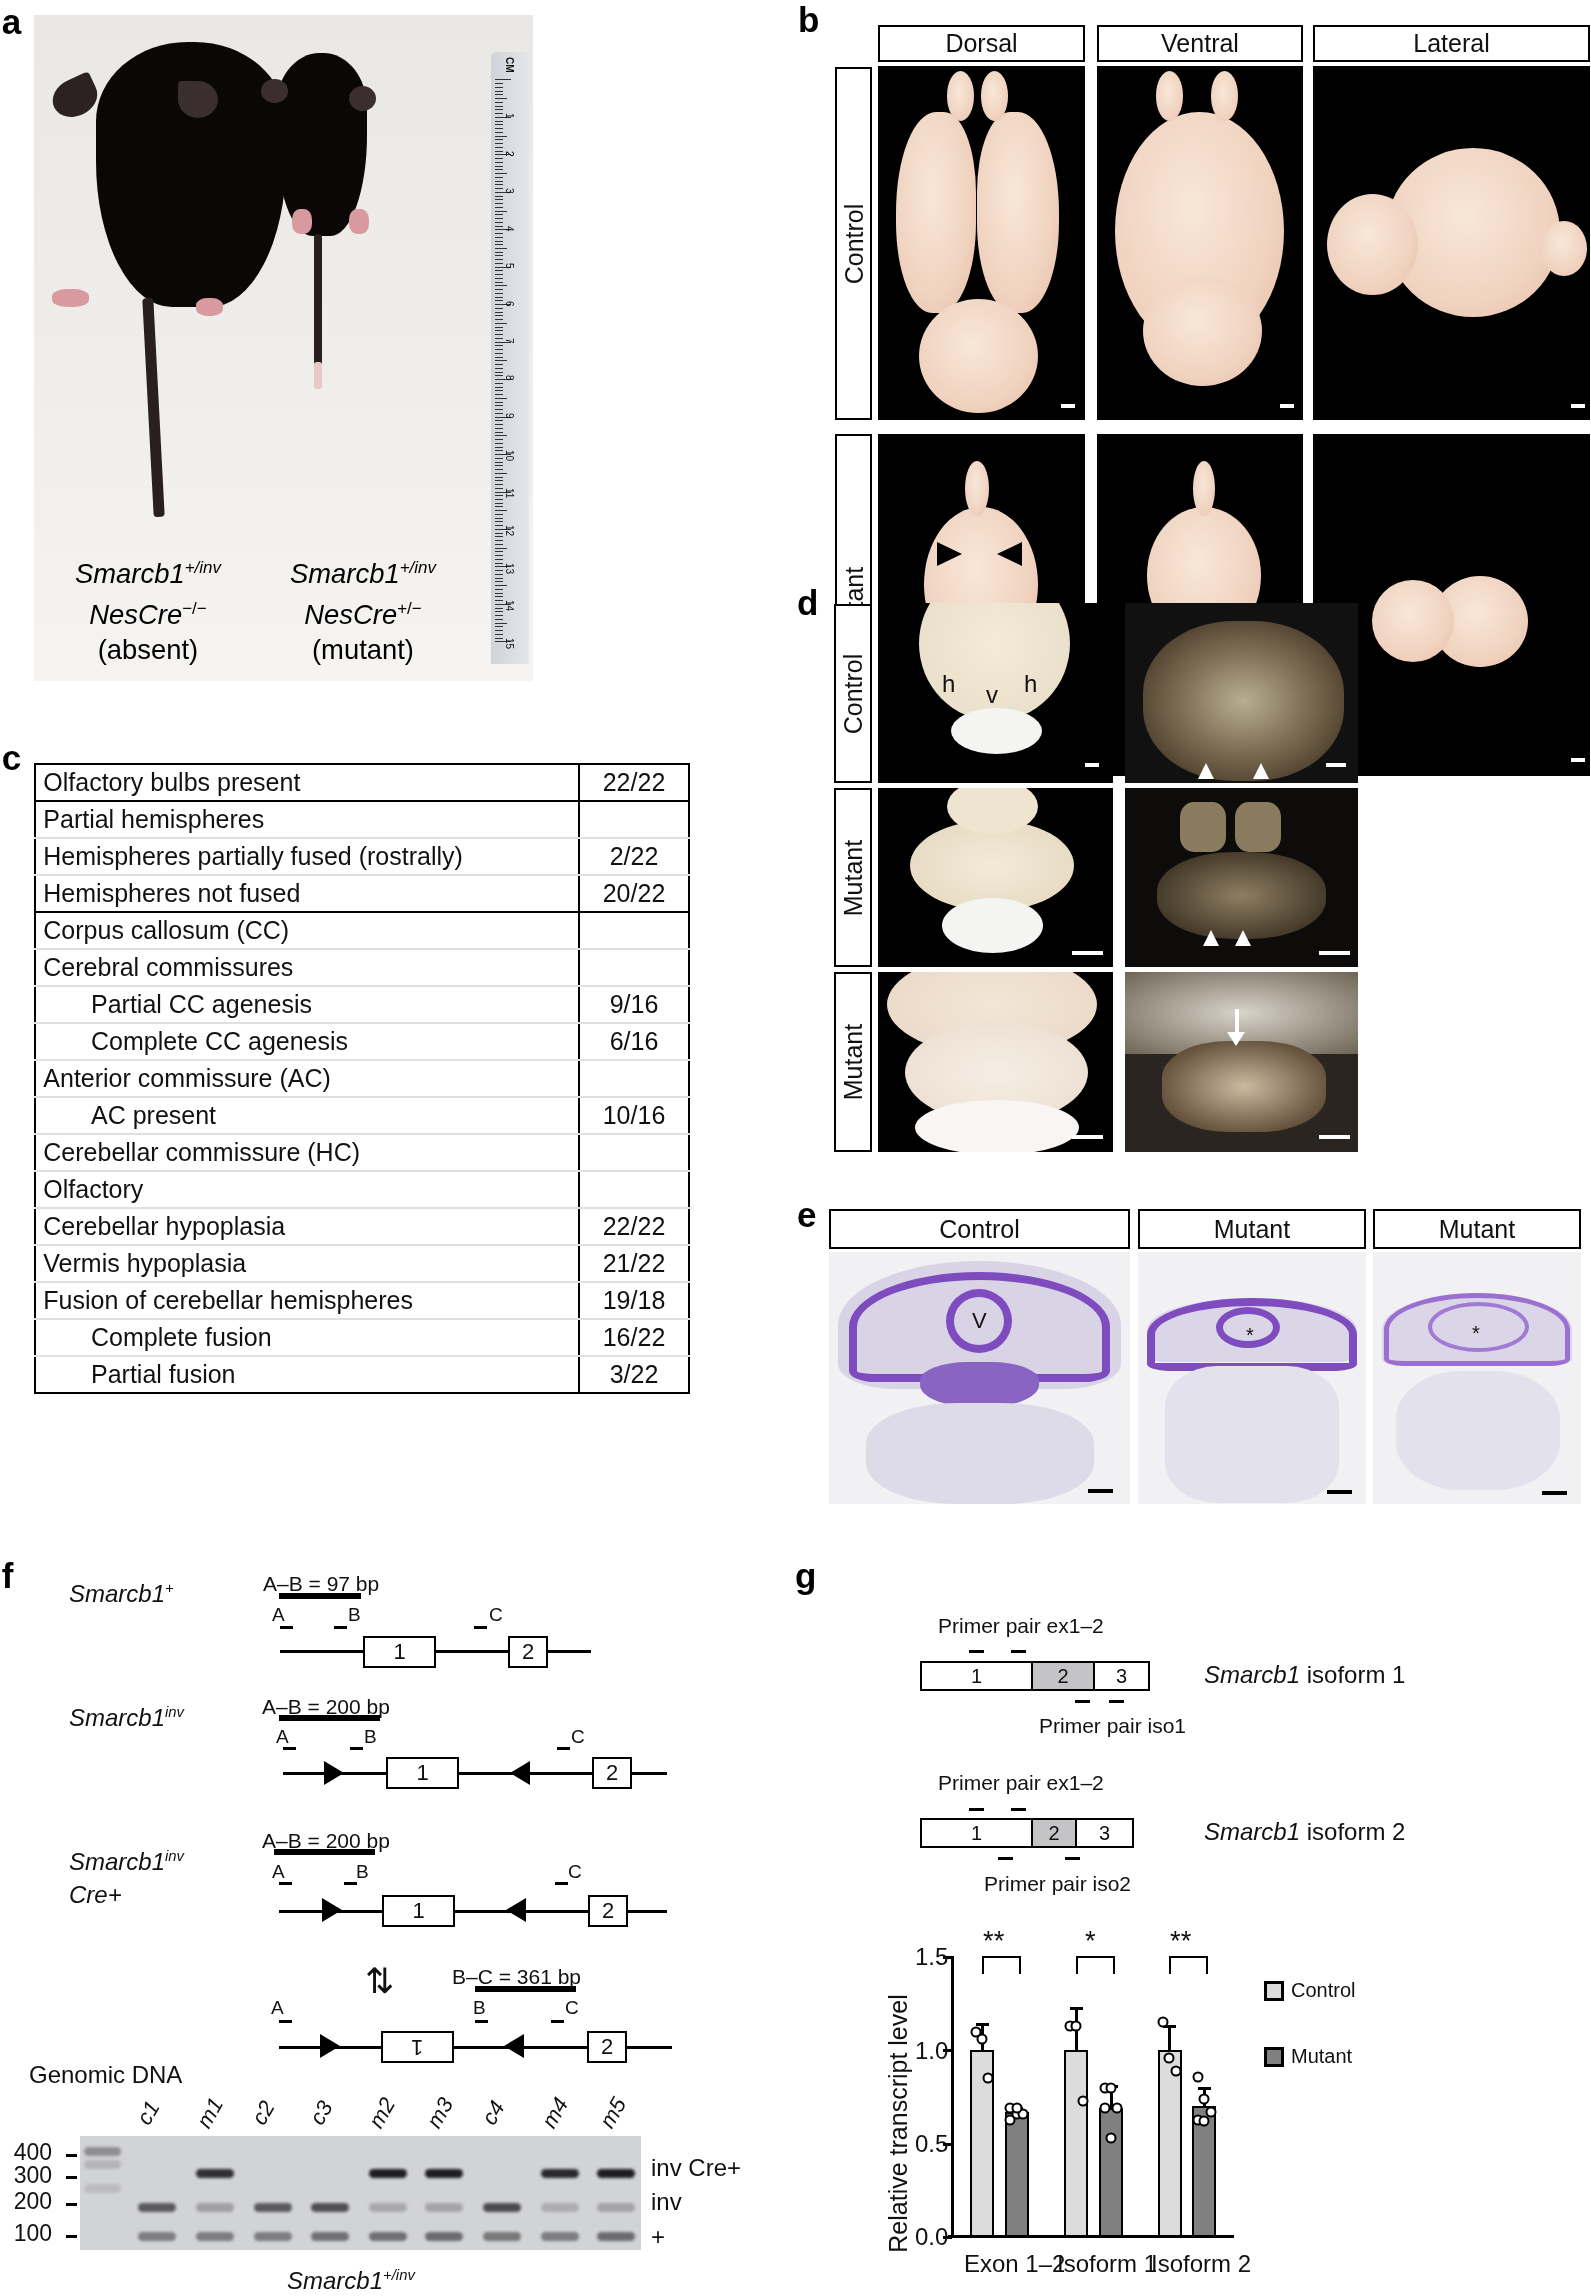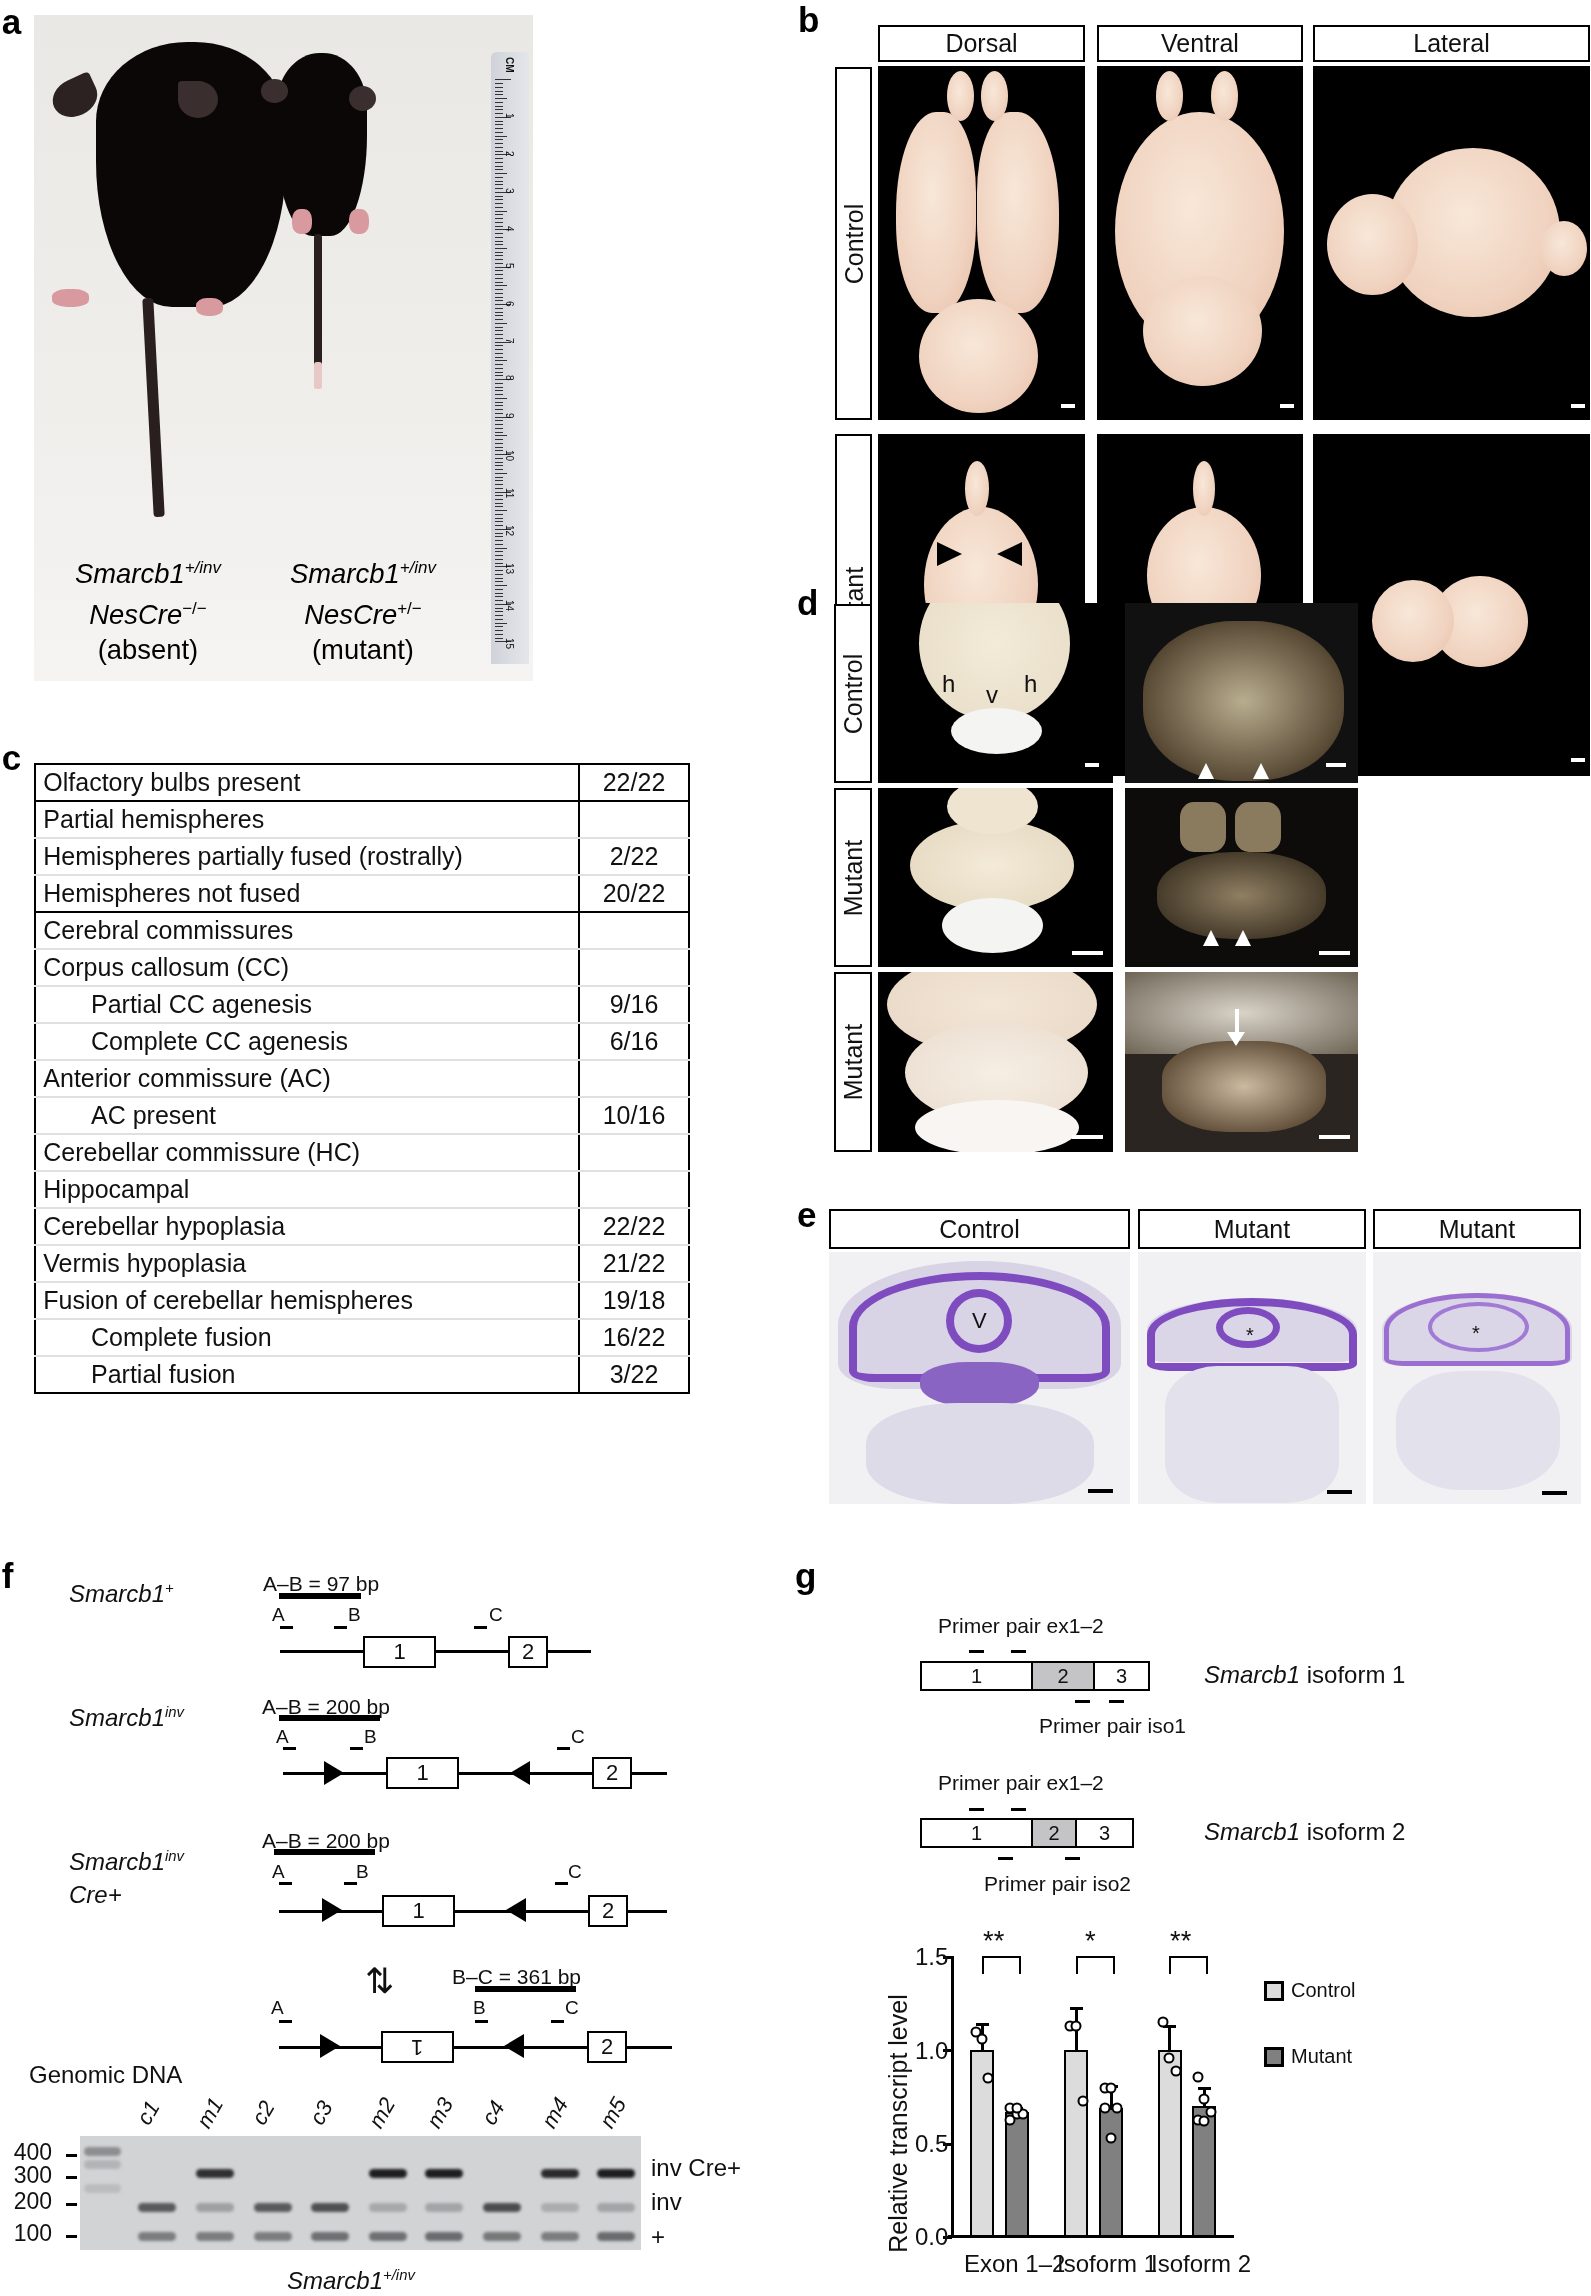--- a/index.html
+++ b/index.html
@@ -332,11 +332,11 @@
         <td class="val">20/22</td>
       </tr>
     <tr>
+        <td>Corpus callosum (CC)</td>
+        <td class="val"></td>
+      </tr>
+    <tr>
         <td>Cerebral commissures</td>
-        <td class="val"></td>
-      </tr>
-    <tr>
-        <td>Corpus callosum (CC)</td>
         <td class="val"></td>
       </tr>
     <tr>

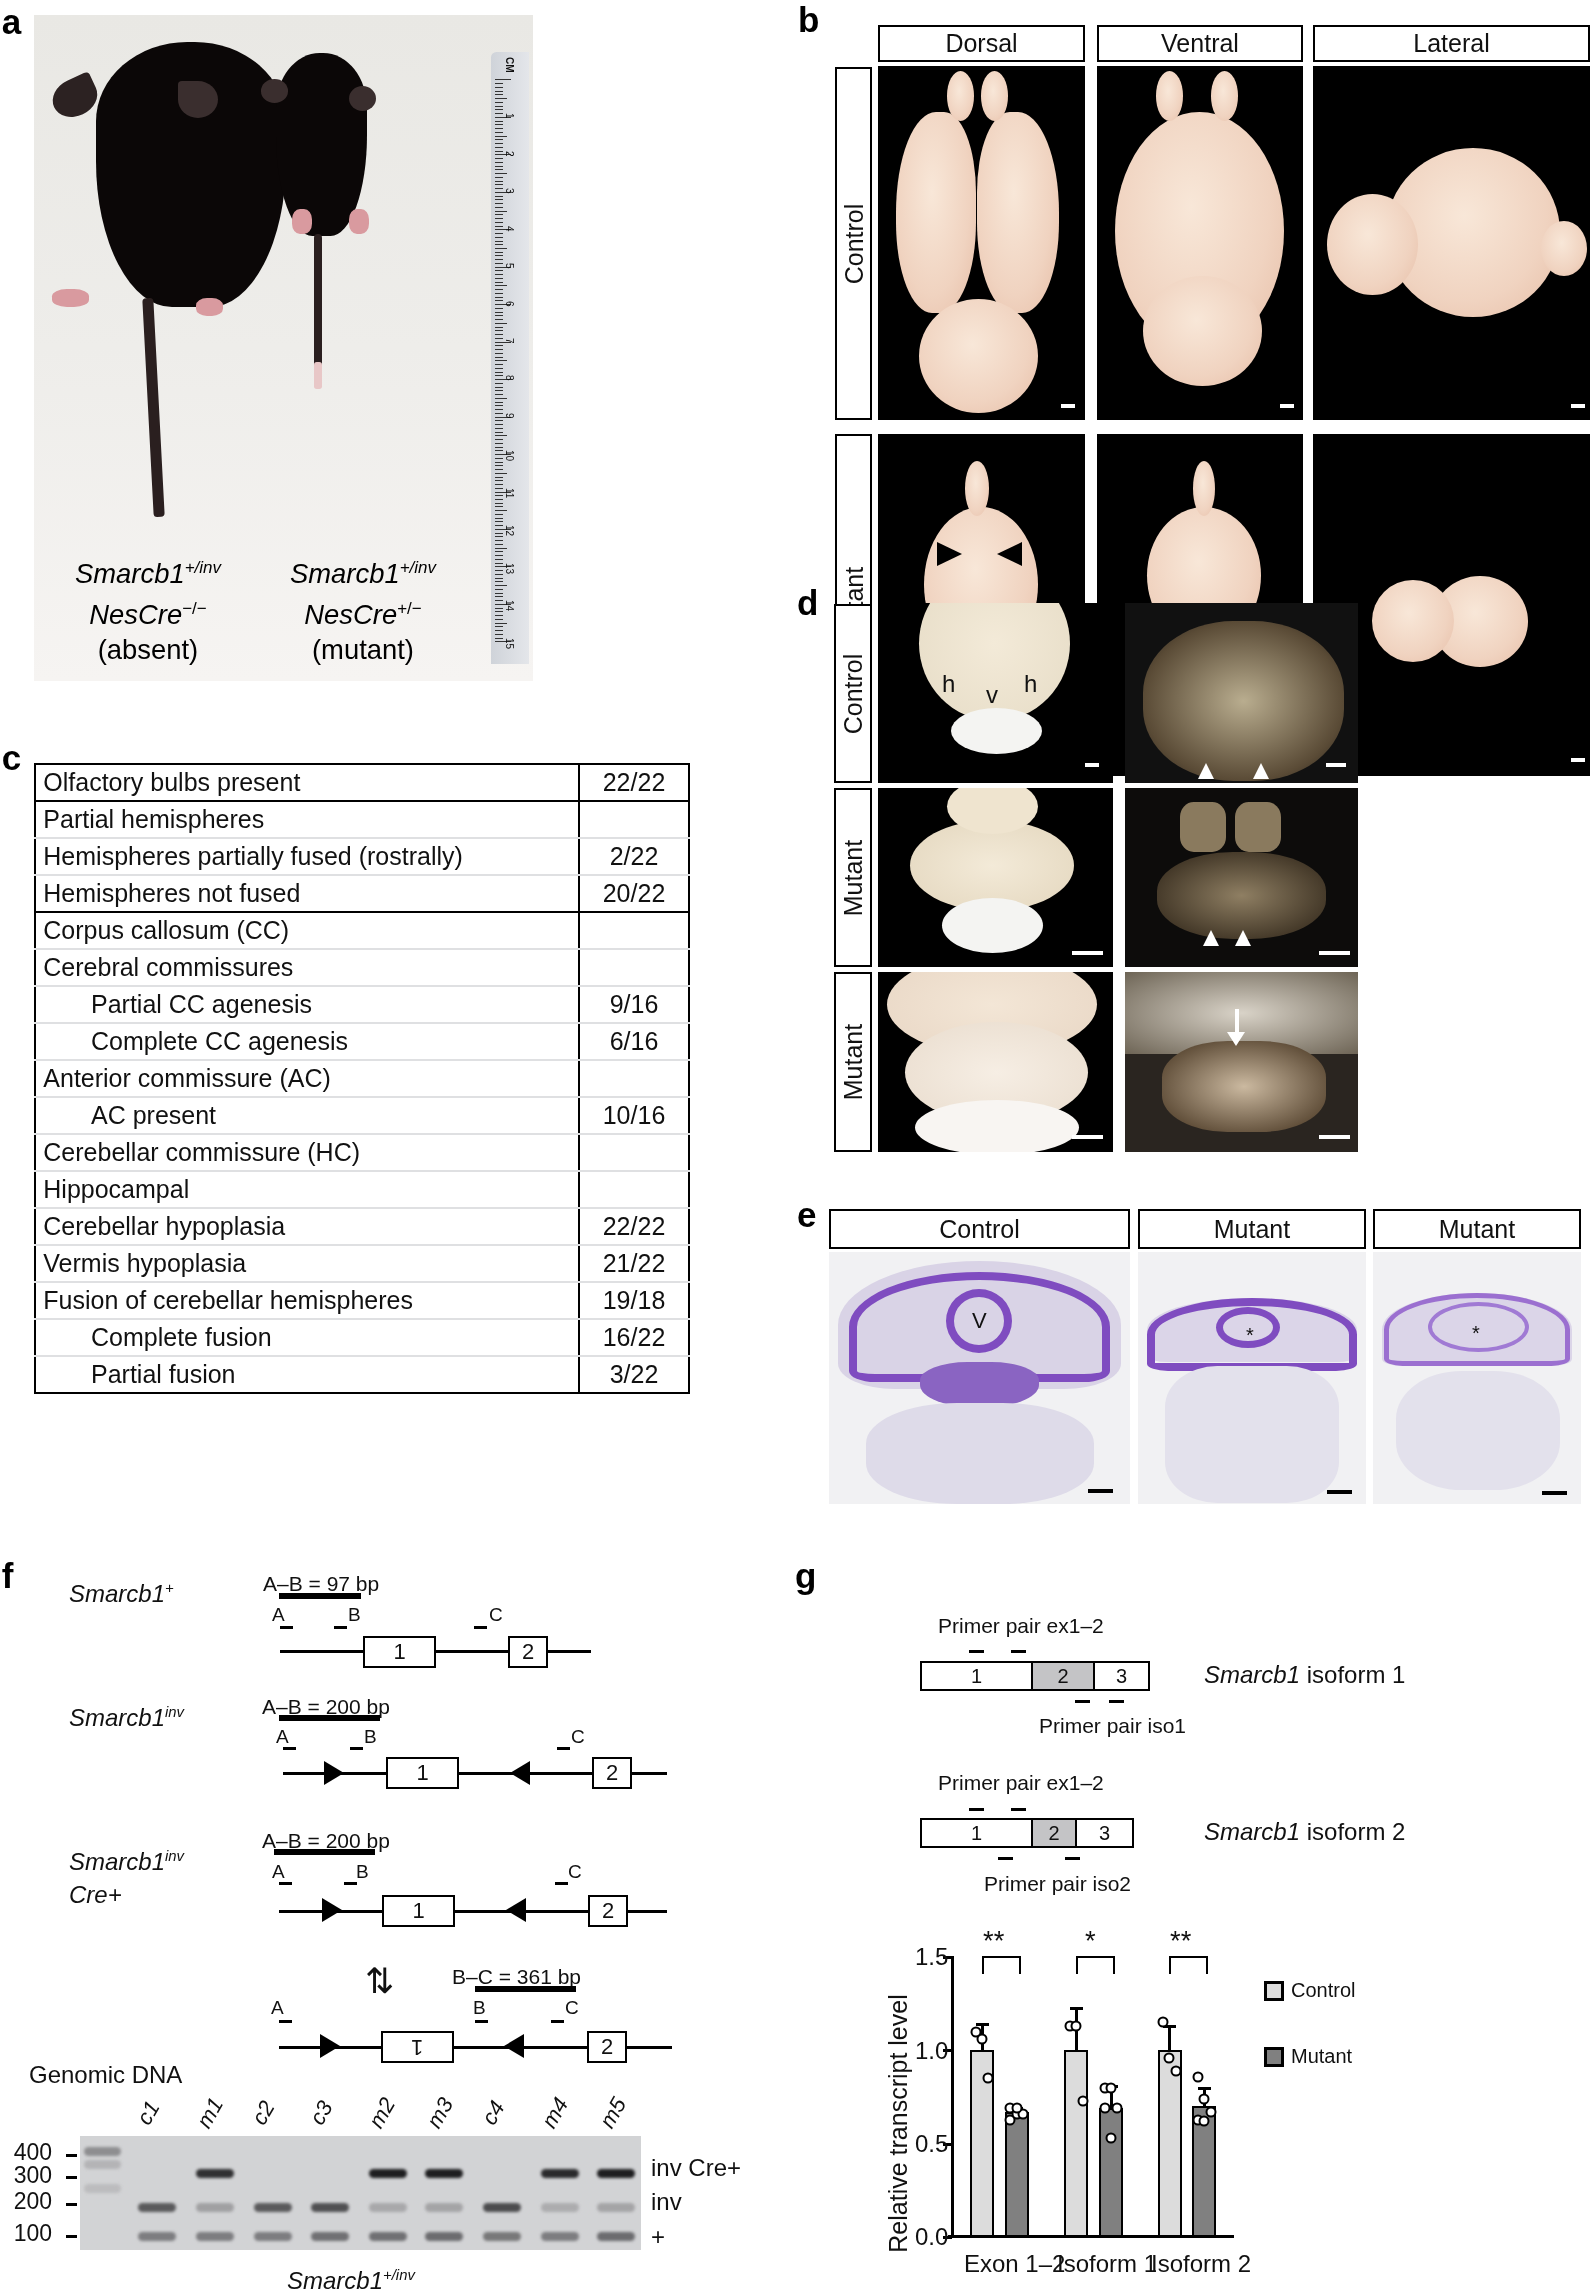--- a/index.html
+++ b/index.html
@@ -360,7 +360,7 @@
         <td class="val"></td>
       </tr>
     <tr>
-        <td>Hippocampal</td>
+        <td>Olfactory</td>
         <td class="val"></td>
       </tr>
     <tr>

